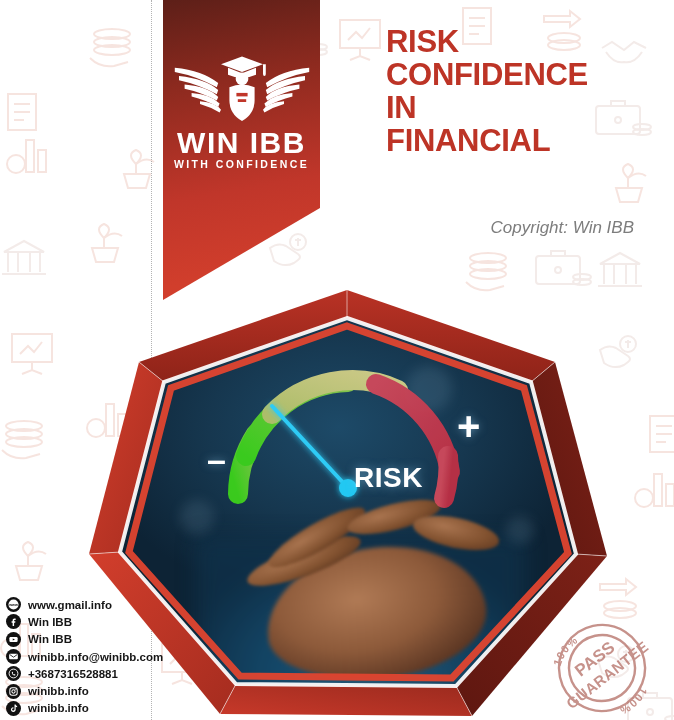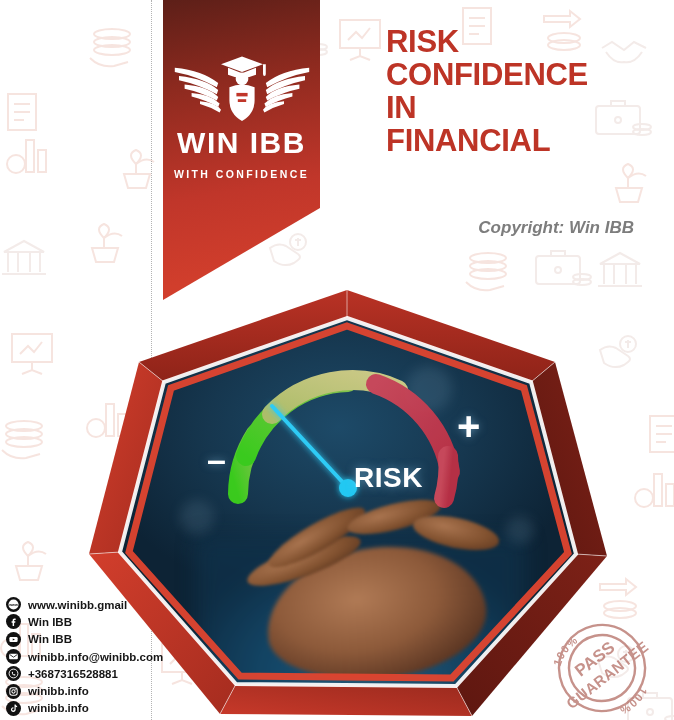--- a/index.html
+++ b/index.html
@@ -22,7 +22,7 @@
   .logo-mark{width:140px;height:72px;margin:0 auto;display:block;}
   .logo-name{margin-top:4px;color:#fff;font-weight:bold;font-size:30px;
              letter-spacing:1.5px;line-height:1;font-family:"Liberation Sans",sans-serif;}
-  .logo-tag{margin-top:10px;color:#fff;font-size:10.5px;letter-spacing:2.4px;
+  .logo-tag{margin-top:0;color:#fff;font-size:10.5px;letter-spacing:2.4px;
             font-weight:bold;}
 
   

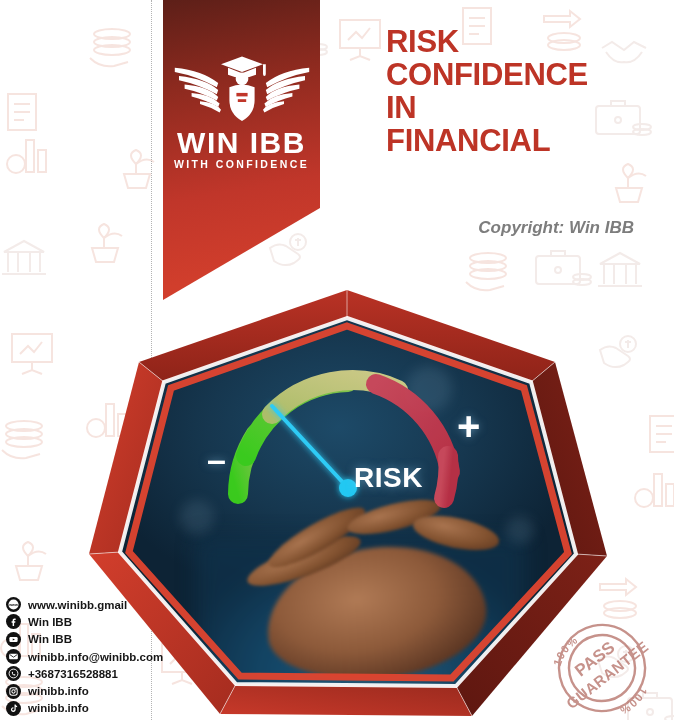--- a/index.html
+++ b/index.html
@@ -31,7 +31,7 @@
          letter-spacing:-0.3px;}
   .title div{white-space:nowrap;}
   .copyright{position:absolute;left:386px;top:218px;width:248px;text-align:right;
-             color:#7d7d7d;font-style:italic;font-weight:bold;font-size:17px;}
+             color:#7d7d7d;font-style:italic;font-weight:normal;font-size:17px;}
 
   
   .hept{position:absolute;left:76px;top:286px;width:548px;height:470px;}

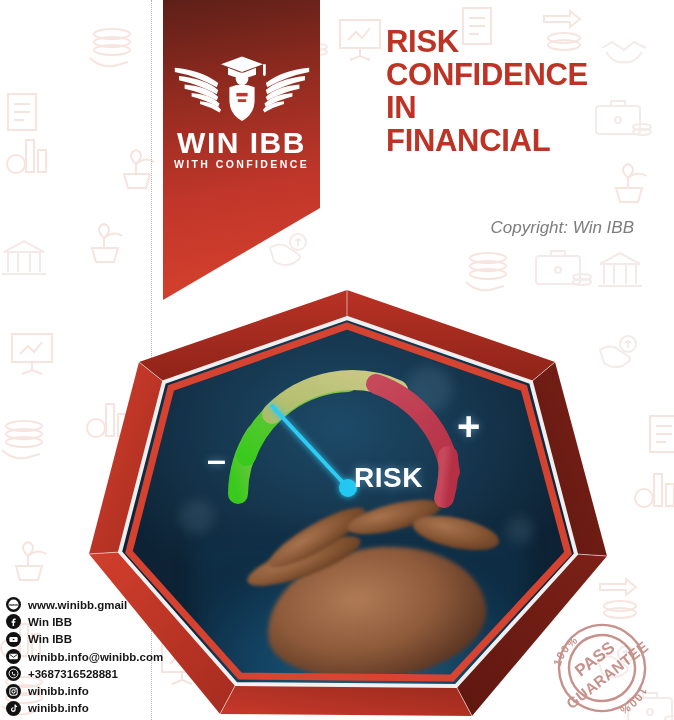--- a/index.html
+++ b/index.html
@@ -348,7 +348,7 @@
           <text x="12" y="15" font-size="8" font-family="Liberation Sans, sans-serif" font-weight="bold" fill="#111" text-anchor="middle">www</text>
           </svg>
       </span>
-      <span class="ctext">www.winibb.gmail</span>
+      <span class="ctext">www.gmail.info</span>
     </div>
 
     <div class="crow">

